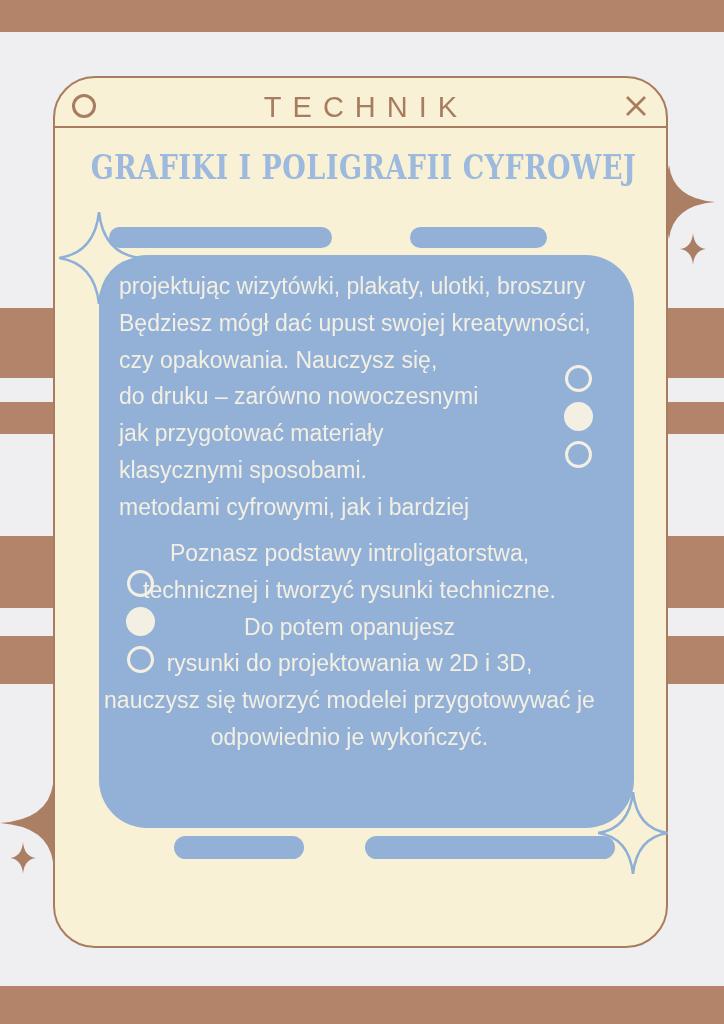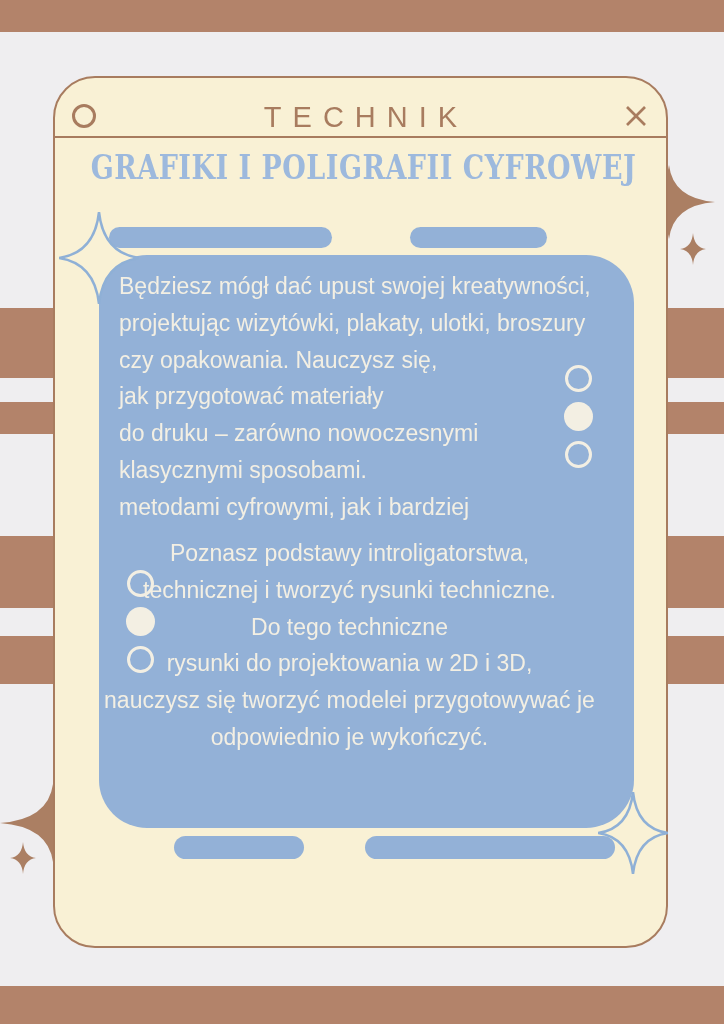--- a/index.html
+++ b/index.html
@@ -16,7 +16,7 @@
   .window{position:absolute;left:53px;top:76px;width:615px;height:872px;
           background:#f9f1d5;border:2.5px solid #a87c5f;border-radius:42px;
           box-sizing:border-box;z-index:3;}
-  .titlebar{position:absolute;left:0;top:18px;right:0;height:40px;
+  .titlebar{position:absolute;left:0;top:8px;right:0;height:40px;
             border-bottom:2.5px solid #a87c5f;}
   .tb-circle{position:absolute;left:17px;top:8px;width:24px;height:24px;
              border:3px solid #a87c5f;border-radius:50%;box-sizing:border-box;}

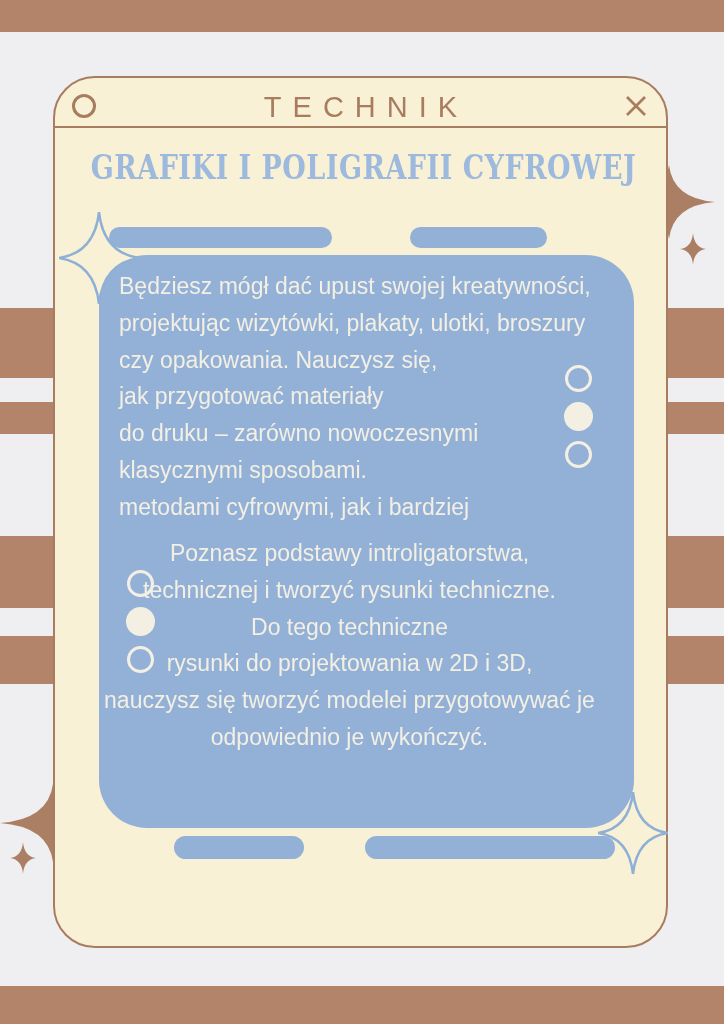--- a/index.html
+++ b/index.html
@@ -94,8 +94,8 @@
     <div class="bluebox">
 
       <div class="para para1">
+        <div class="l">projektując wizytówki, plakaty, ulotki, broszury</div>
         <div class="l">Będziesz mógł dać upust swojej kreatywności,</div>
-        <div class="l">projektując wizytówki, plakaty, ulotki, broszury</div>
         <div class="l">czy opakowania. Nauczysz się,</div>
         <div class="l">jak przygotować materiały</div>
         <div class="l">do druku – zarówno nowoczesnymi</div>

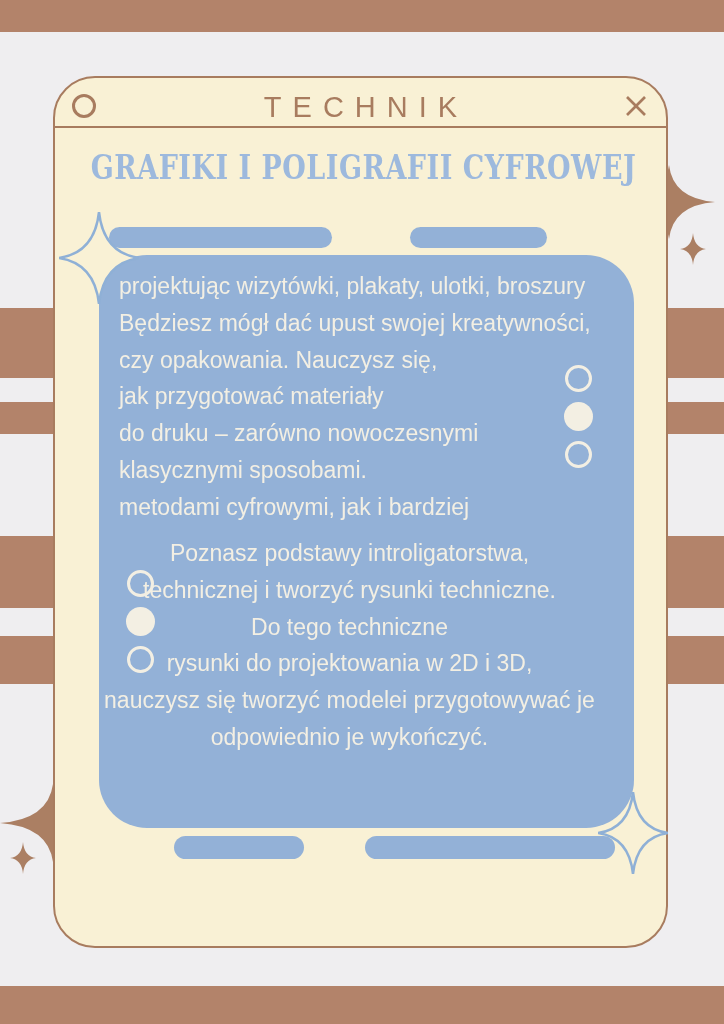--- a/index.html
+++ b/index.html
@@ -97,8 +97,8 @@
         <div class="l">projektując wizytówki, plakaty, ulotki, broszury</div>
         <div class="l">Będziesz mógł dać upust swojej kreatywności,</div>
         <div class="l">czy opakowania. Nauczysz się,</div>
+        <div class="l">do druku – zarówno nowoczesnymi</div>
         <div class="l">jak przygotować materiały</div>
-        <div class="l">do druku – zarówno nowoczesnymi</div>
         <div class="l">klasycznymi sposobami.</div>
         <div class="l">metodami cyfrowymi, jak i bardziej</div>
       </div>

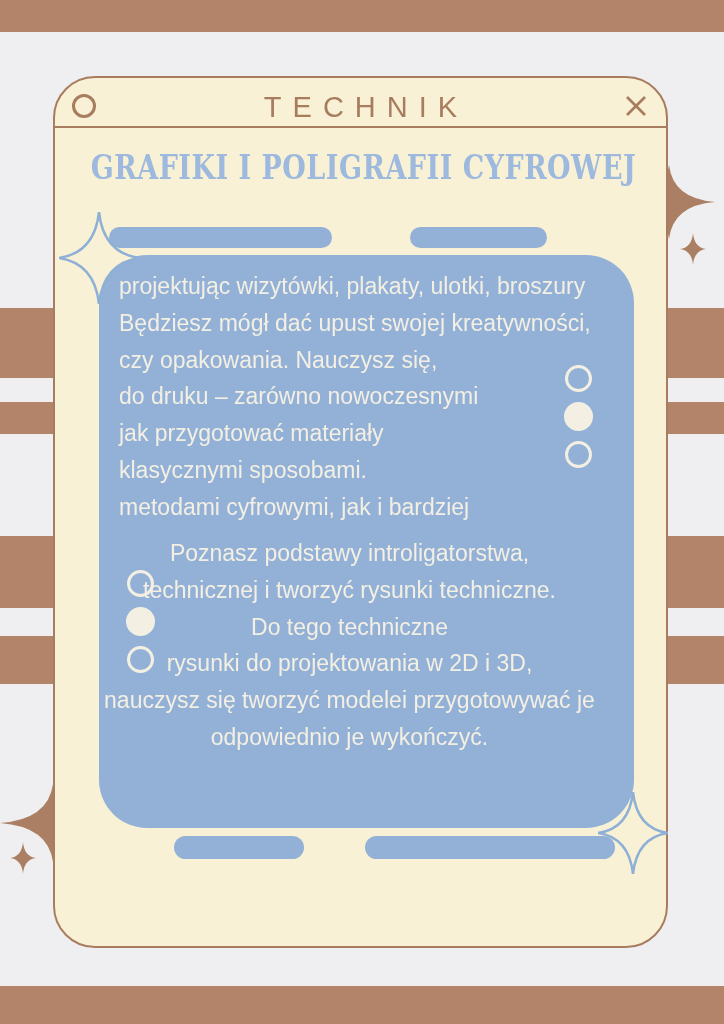--- a/index.html
+++ b/index.html
@@ -110,7 +110,7 @@
       <div class="para para2">
         <div class="l">Poznasz podstawy introligatorstwa,</div>
         <div class="l">technicznej i tworzyć rysunki techniczne.</div>
-        <div class="l">Do tego techniczne</div>
+        <div class="l">Do potem opanujesz</div>
         <div class="l">rysunki do projektowania w 2D i 3D,</div>
         <div class="l">nauczysz się tworzyć modelei przygotowywać je</div>
         <div class="l">odpowiednio je wykończyć.</div>

